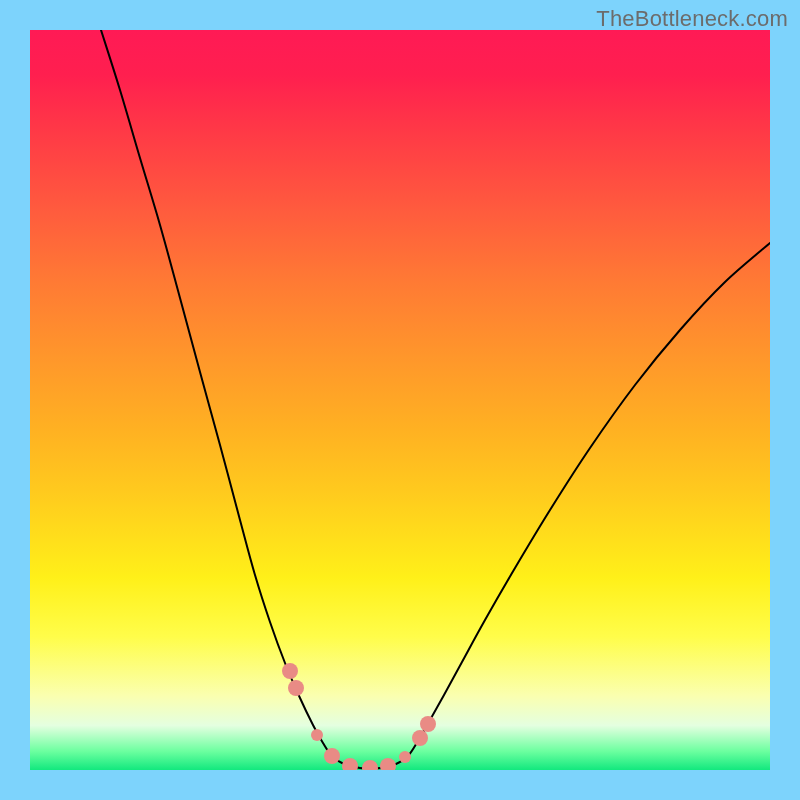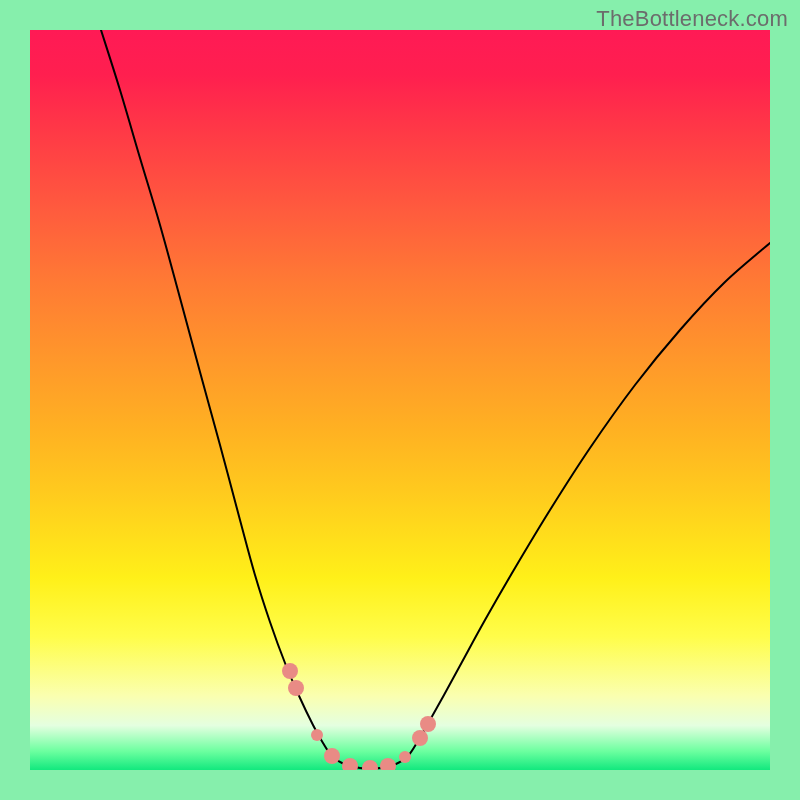--- a/index.html
+++ b/index.html
@@ -17,7 +17,7 @@
     top: 0;
     width: 800px;
     height: 800px;
-    background: #86efac;
+    background: #7dd3fc;
   }
   .plot-area {
     position: absolute;

